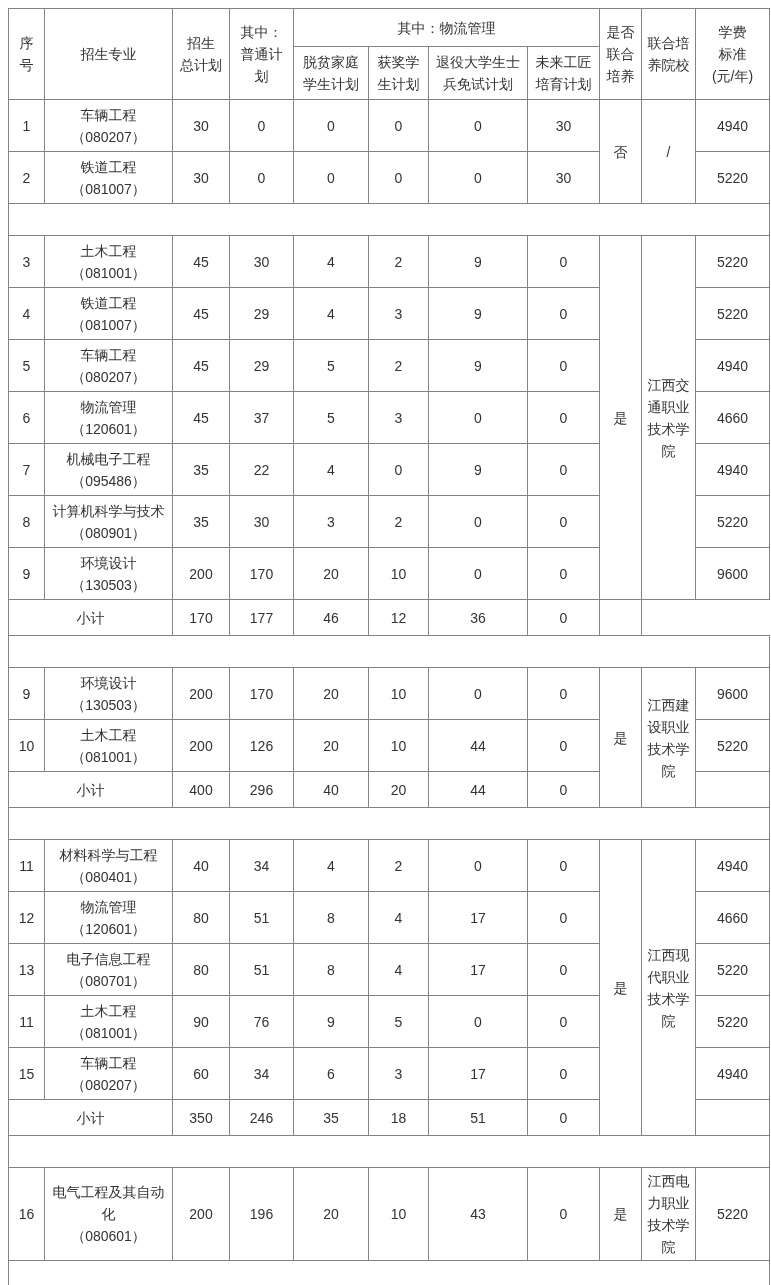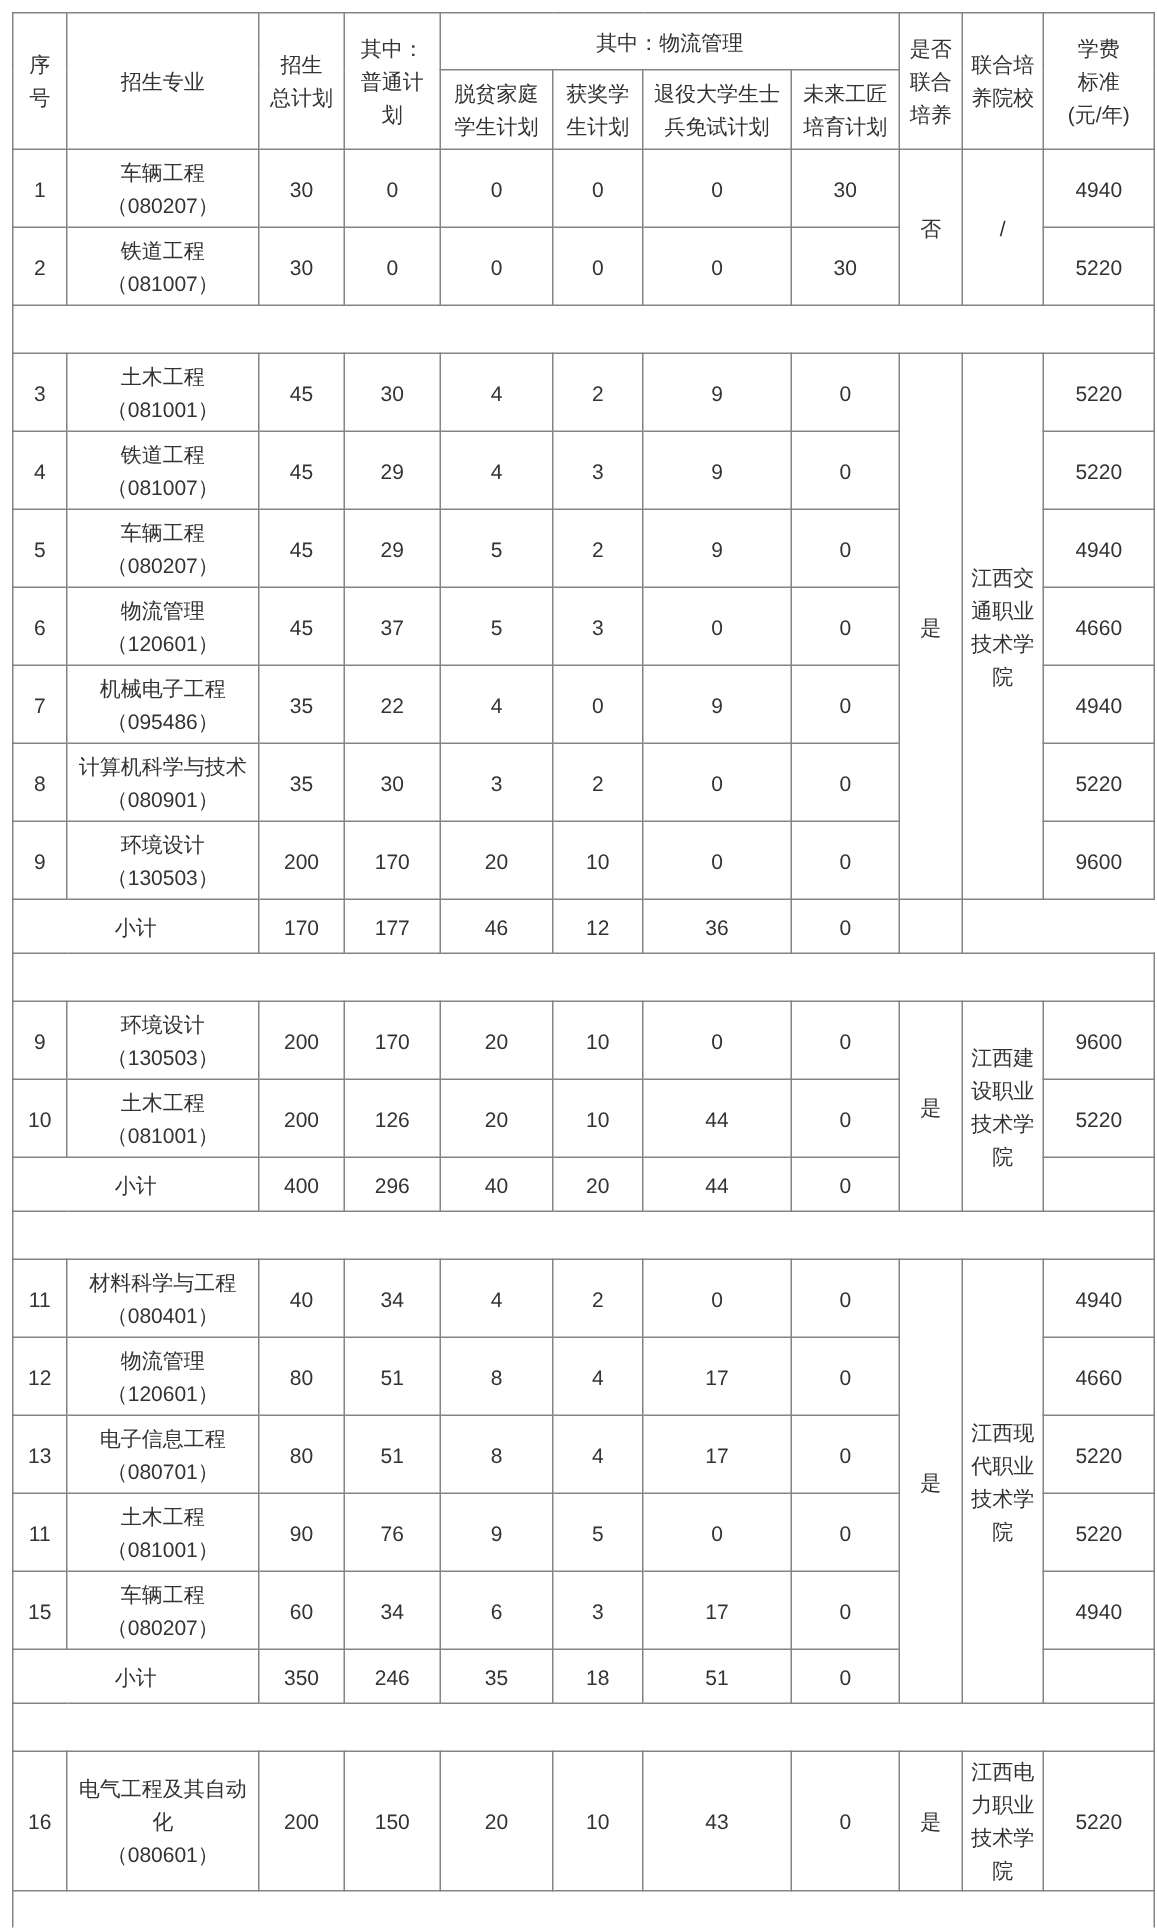--- a/index.html
+++ b/index.html
@@ -353,7 +353,7 @@
           <div>（080601）</div>
         </td>
     <td>200</td>
-    <td>150</td>
+    <td>196</td>
     <td>20</td>
     <td>10</td>
     <td>43</td>

